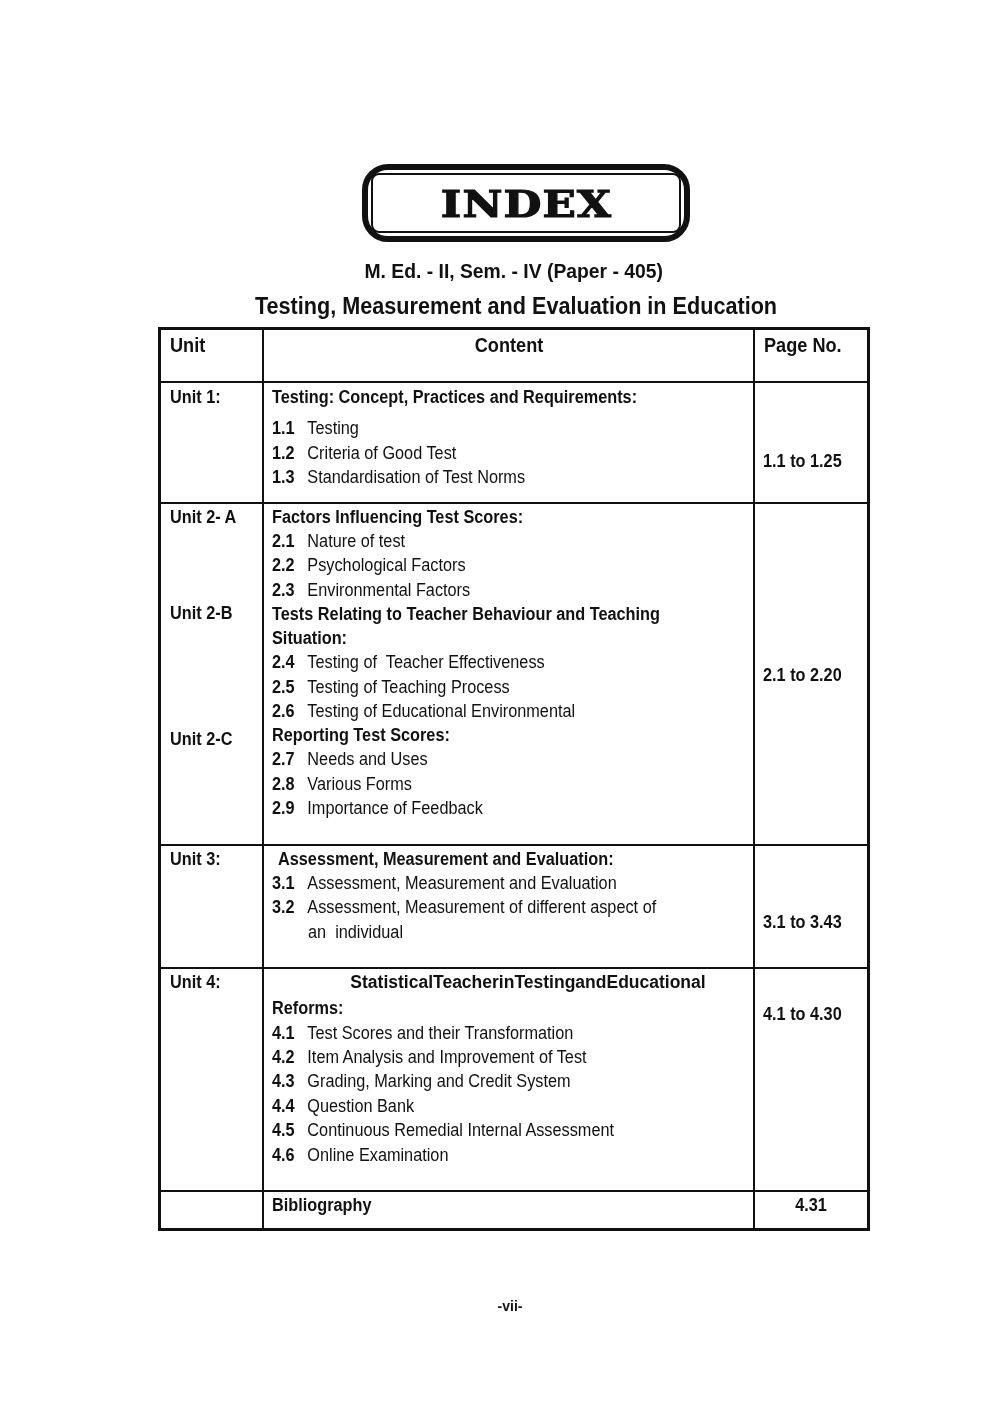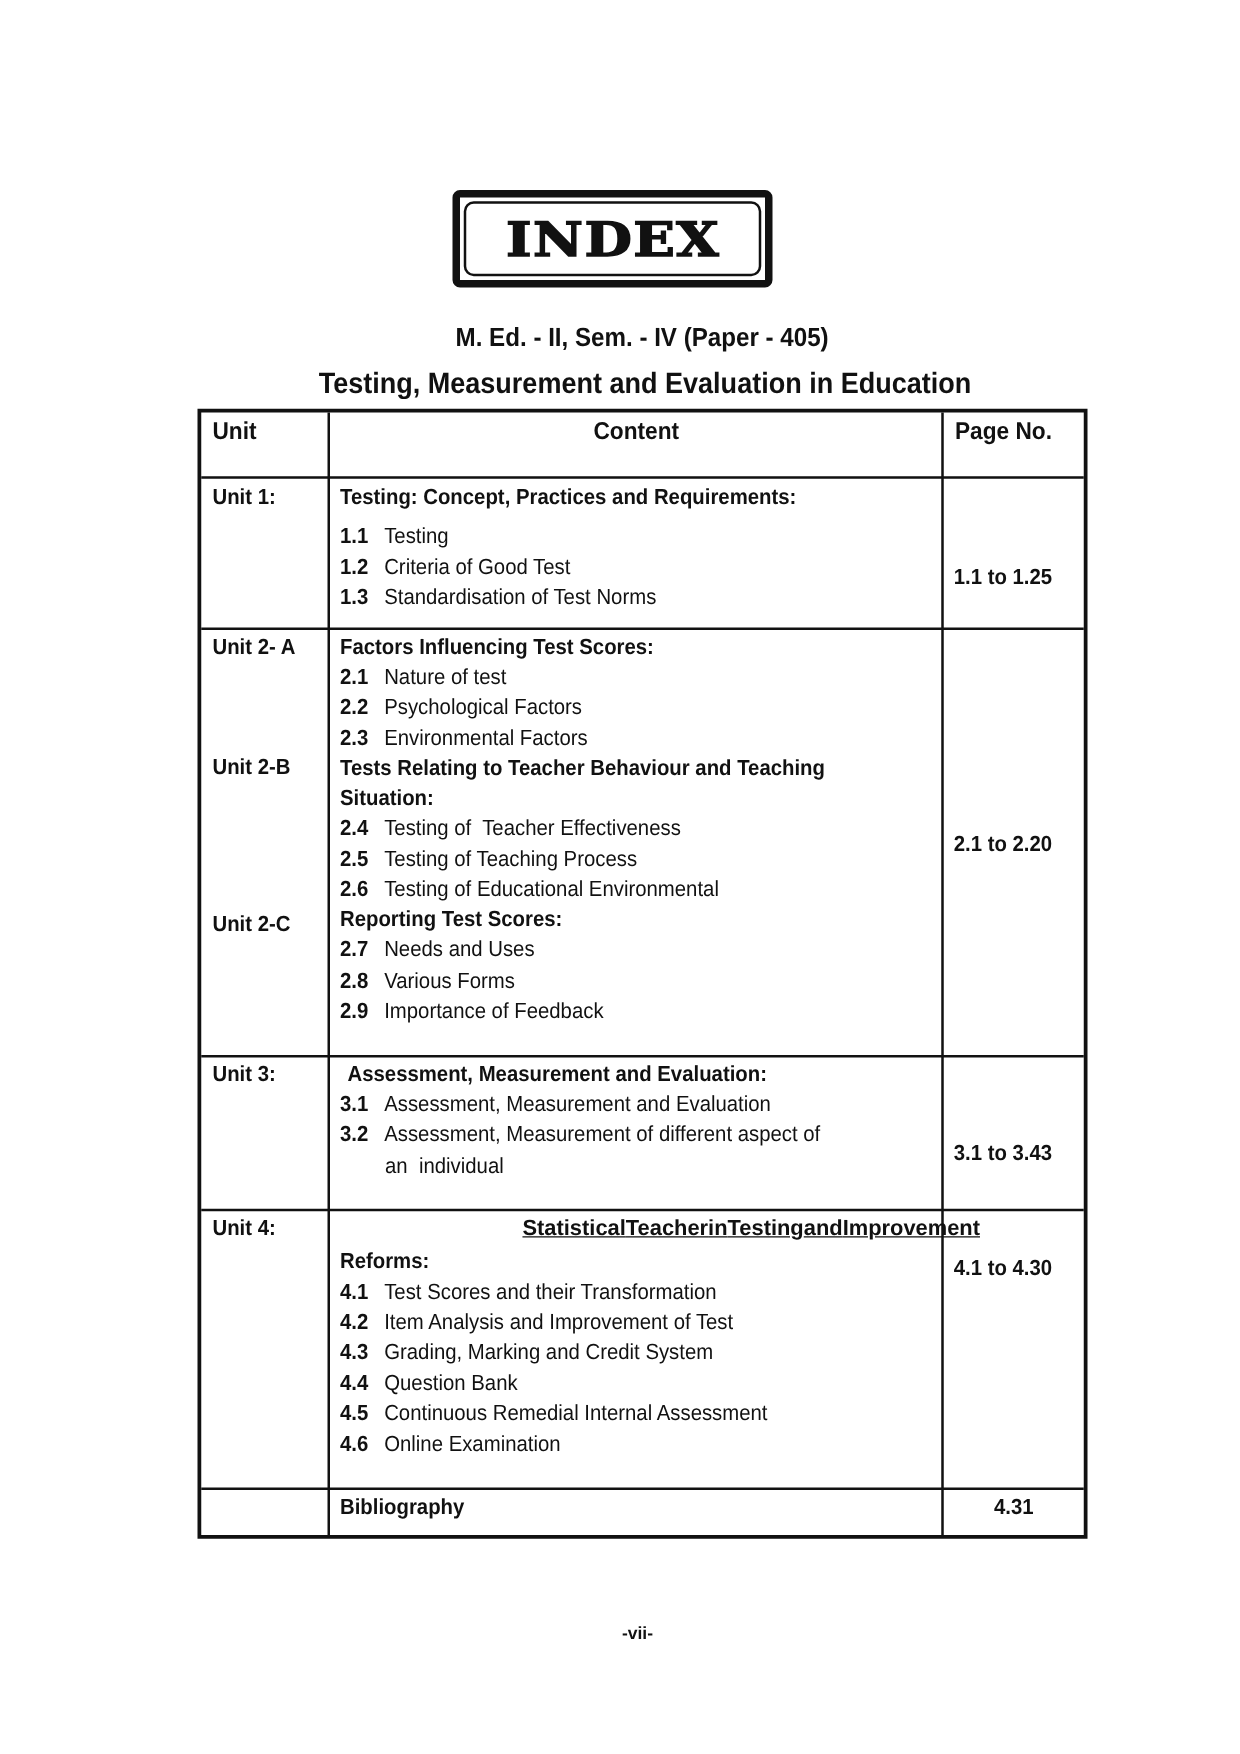--- a/index.html
+++ b/index.html
@@ -4,7 +4,7 @@
 <style>
   html, body { margin: 0; padding: 0; background: #ffffff; }
   body { width: 992px; height: 1403px; position: relative; font-family: "Liberation Sans", sans-serif; color: #111; overflow: hidden; }
-  .index-box { position: absolute; left: 362px; top: 152px; width: 256px; height: 78px; box-sizing: border-box; border: 6px solid #111; border-radius: 6px; }
+  .index-box { position: absolute; left: 362px; top: 164px; width: 328px; height: 78px; box-sizing: border-box; border: 6px solid #111; border-radius: 26px; }
   .index-inner { position: absolute; left: 3px; top: 3px; right: 3px; bottom: 3px; border: 2px solid #111; border-radius: 8px; display: flex; align-items: center; justify-content: center; }
   .index-title { font-family: "DejaVu Serif", serif; font-weight: 900; font-size: 38px; letter-spacing: 1px; transform: scaleX(1.15); -webkit-text-stroke: 1.2px #111; }
   .sub1 { position: absolute; left: 0; width: 1027px; top: 259px; text-align: center; font-weight: bold; font-size: 21px; transform: scaleX(0.92); transform-origin: 516px 0; }

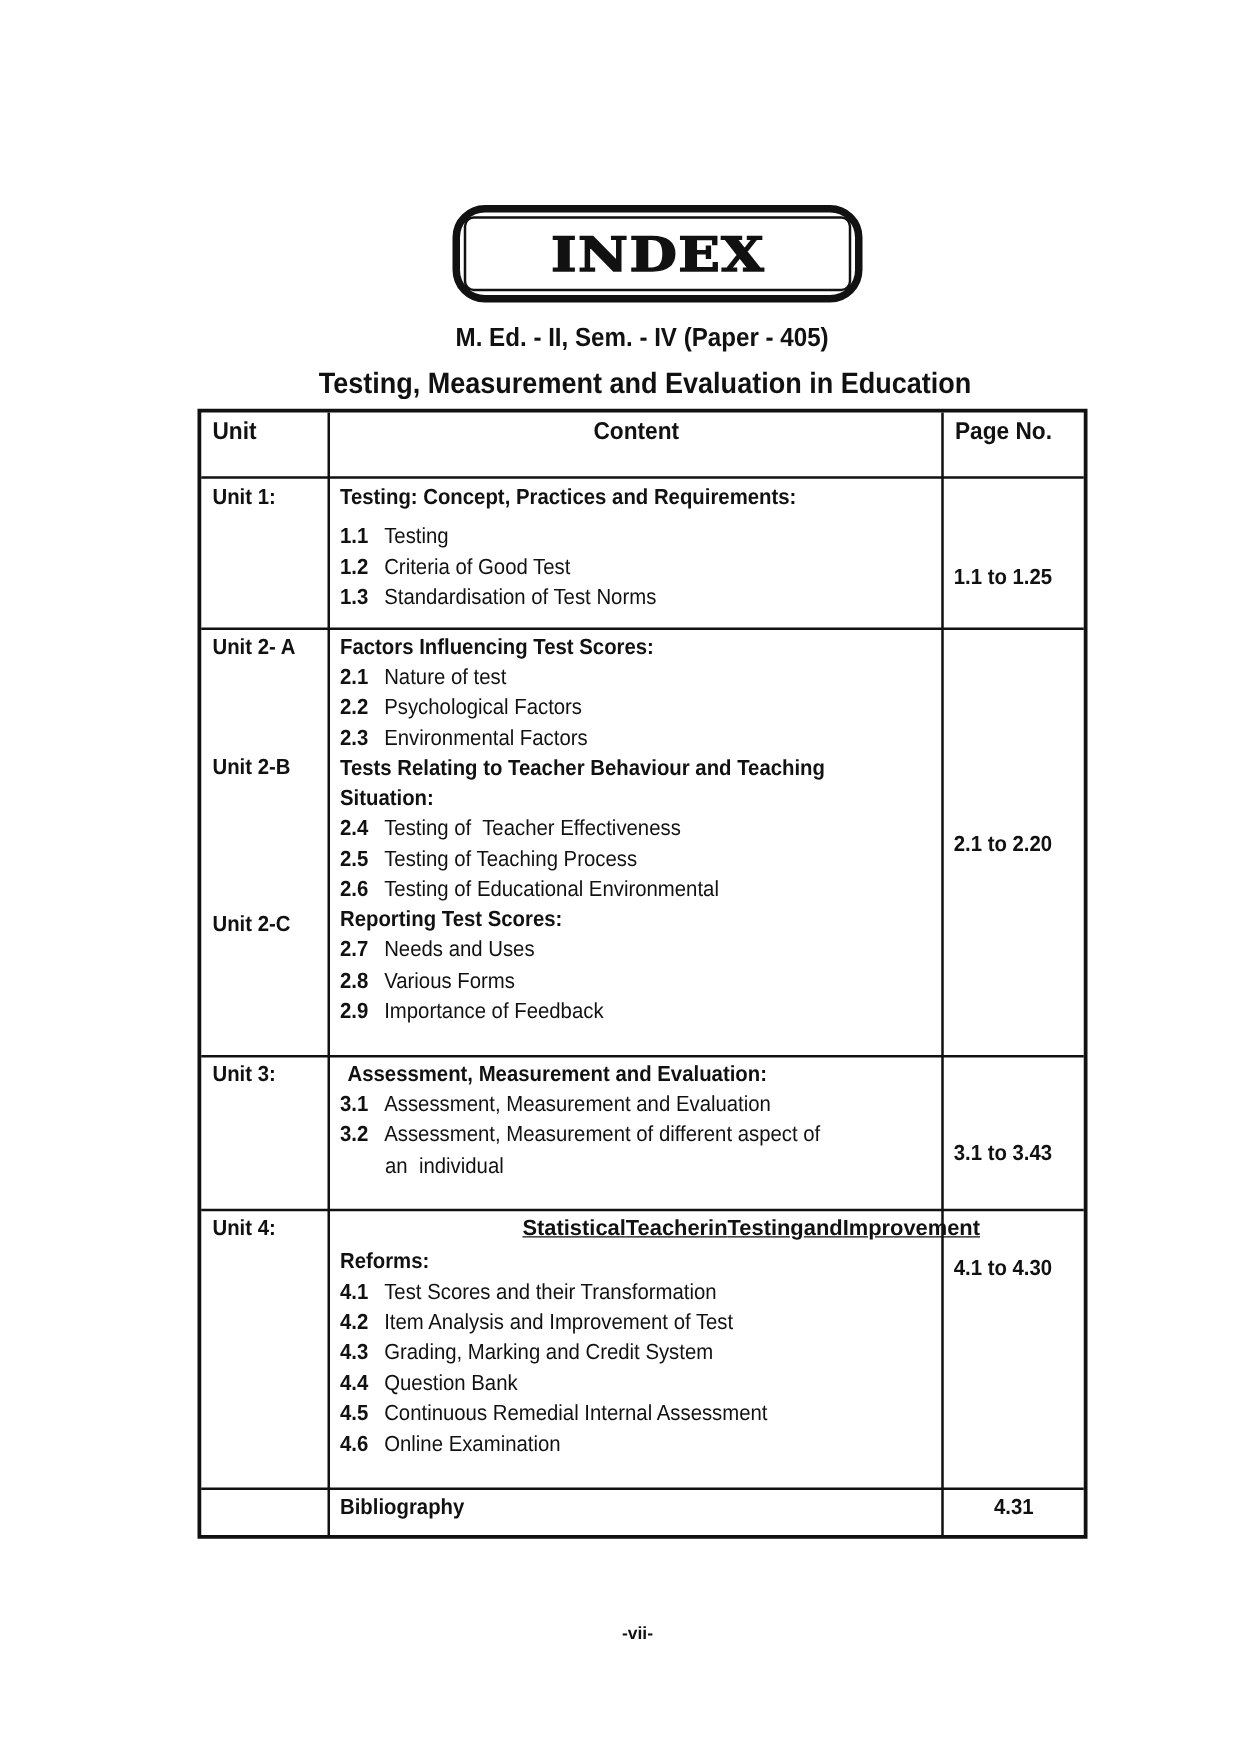--- a/index.html
+++ b/index.html
@@ -16,7 +16,7 @@
   .b { font-weight: bold; }
   .num { font-weight: bold; display: inline-block; width: 38px; }
   .center { text-align: center; transform-origin: 50% 0; }
-  .justify { display: flex; justify-content: flex-end; width: 512px; transform: none; text-decoration: underline; }
+  .justify { display: flex; justify-content: center; width: 512px; transform: none; }
   .footer { position: absolute; left: 0; width: 1020px; top: 1298px; text-align: center; font-weight: bold; font-size: 14px; }
 </style>
 </head>

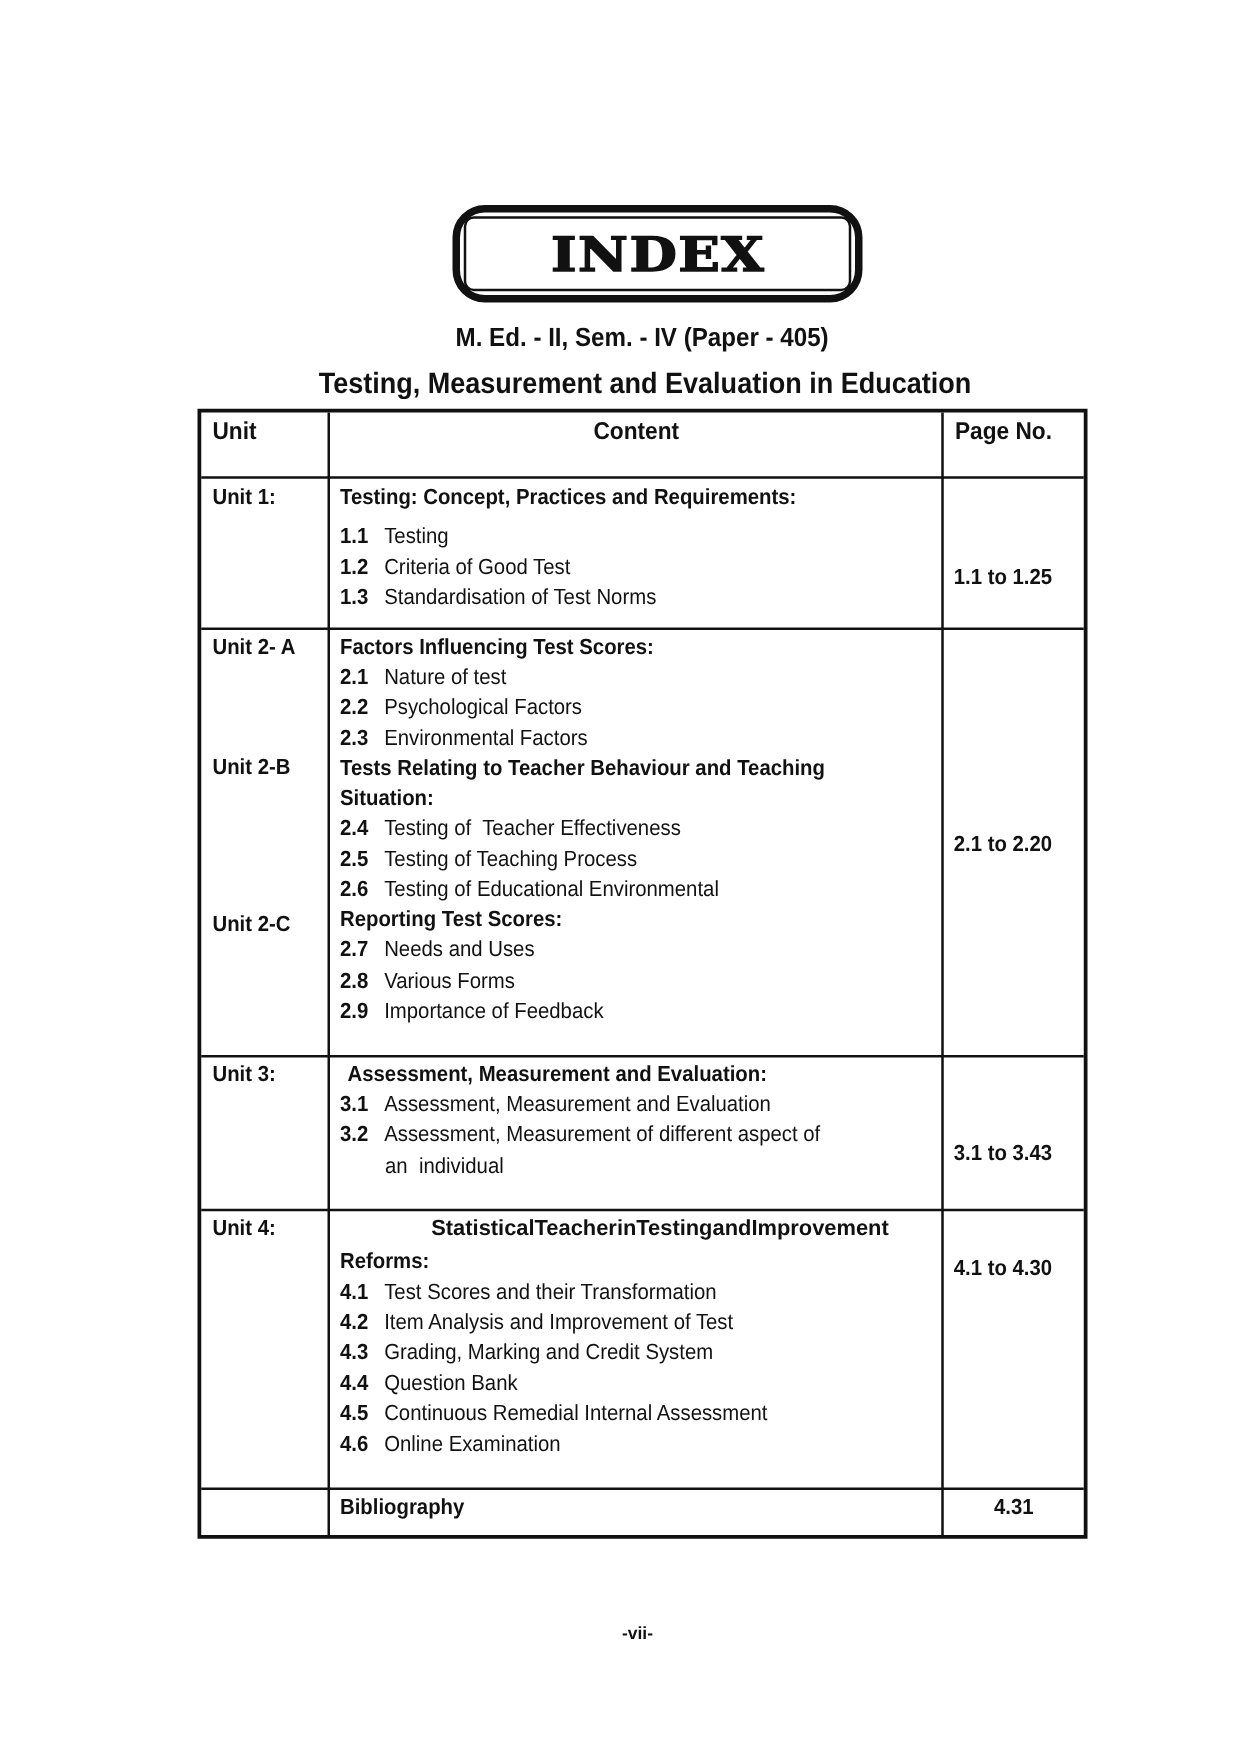--- a/index.html
+++ b/index.html
@@ -87,7 +87,7 @@
     <span>in</span>
     <span>Testing</span>
     <span>and</span>
-    <span>Improvement</span>
+    <span>Educational</span>
   </div>
   <div class="t b" style="left:111px; top:668px;">Reforms:</div>
   <div class="t" style="left:111px; top:693px;"><span class="num">4.1</span><span>Test Scores and their Transformation</span></div>

